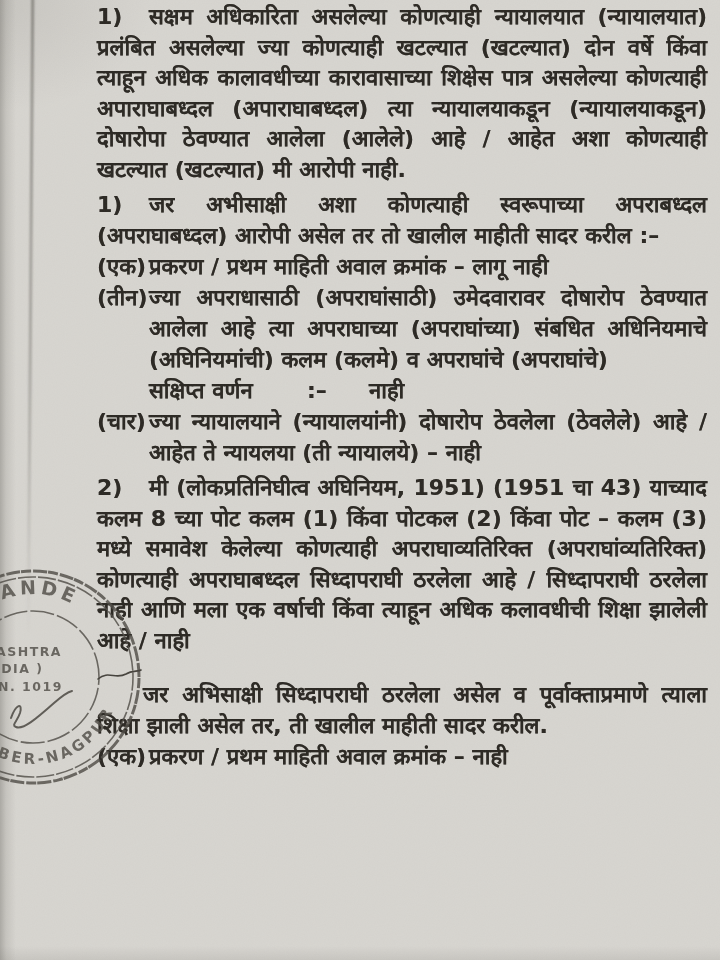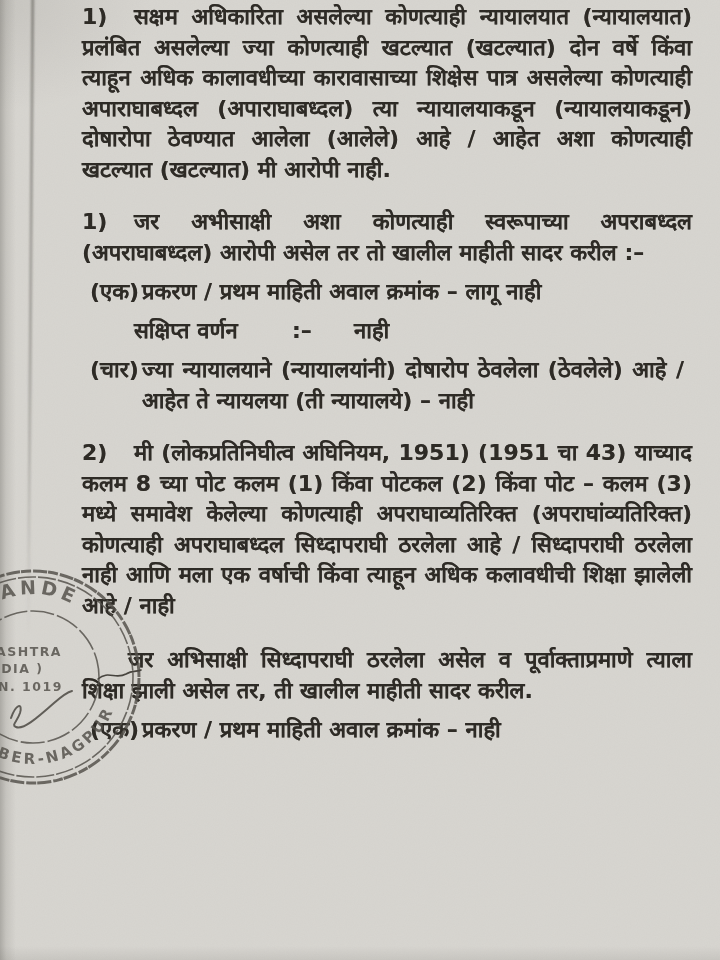--- a/index.html
+++ b/index.html
@@ -25,7 +25,7 @@
   .noise-svg{position:absolute;inset:0;pointer-events:none;opacity:.5;}
 
   .content{
-    position:absolute;left:82px;top:2px;width:610px;
+    position:absolute;left:97px;top:2px;width:610px;
     color:#2a2722;
     font-size:22px;font-weight:700;
     text-shadow:0 0 .6px rgba(42,39,34,.55);

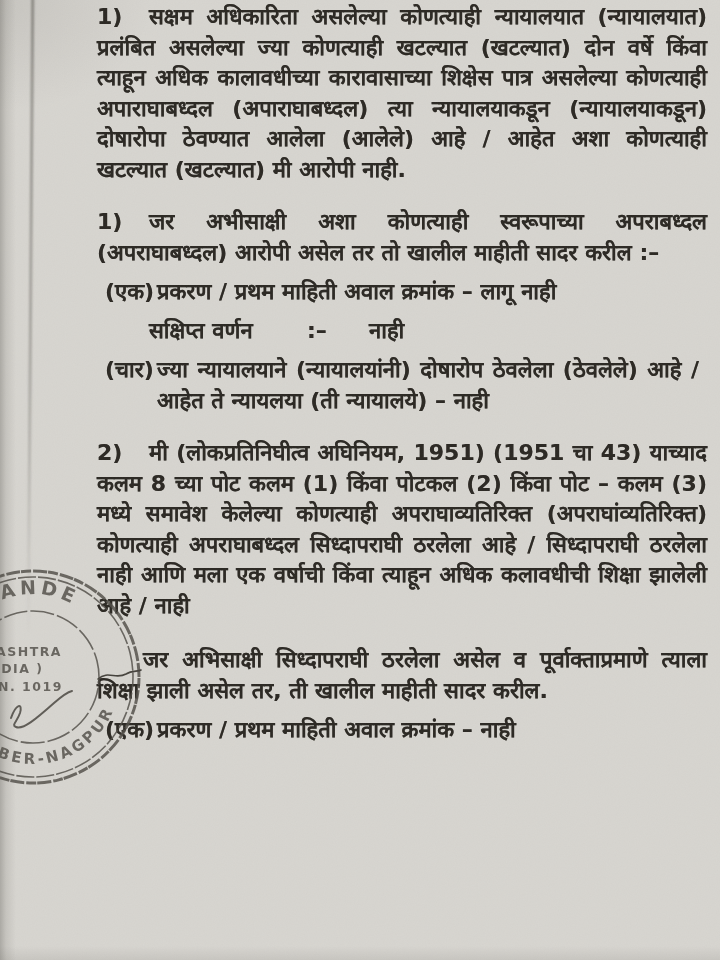--- a/index.html
+++ b/index.html
@@ -36,7 +36,7 @@
     margin:0;
   }
   .num{display:inline-block;width:52px;}
-  .gap-sm{margin-top:22px;}
+  .gap-sm{margin-top:5px;}
   .gap-md{margin-top:24px;}
   .item{
     text-align:justify;

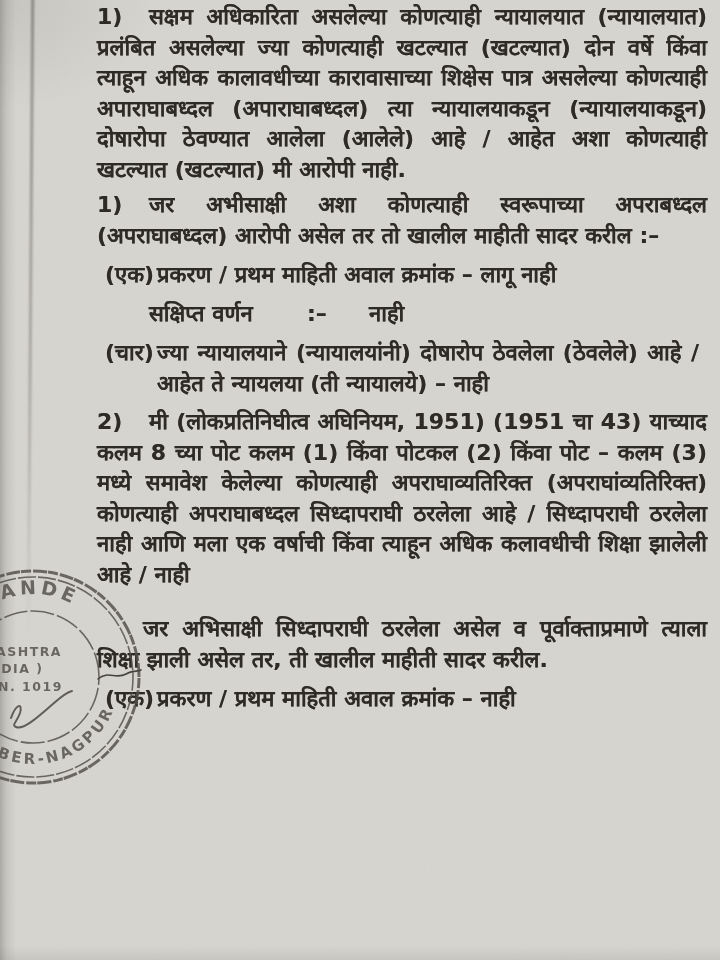--- a/index.html
+++ b/index.html
@@ -42,7 +42,7 @@
     text-align:justify;
     line-height:31px;
     padding-left:52px;text-indent:-52px;
-    margin:8px;
+    margin:0;
   }
   .item .label{display:inline-block;width:52px;text-indent:0;}
   .subline{padding-left:52px;line-height:31px;}

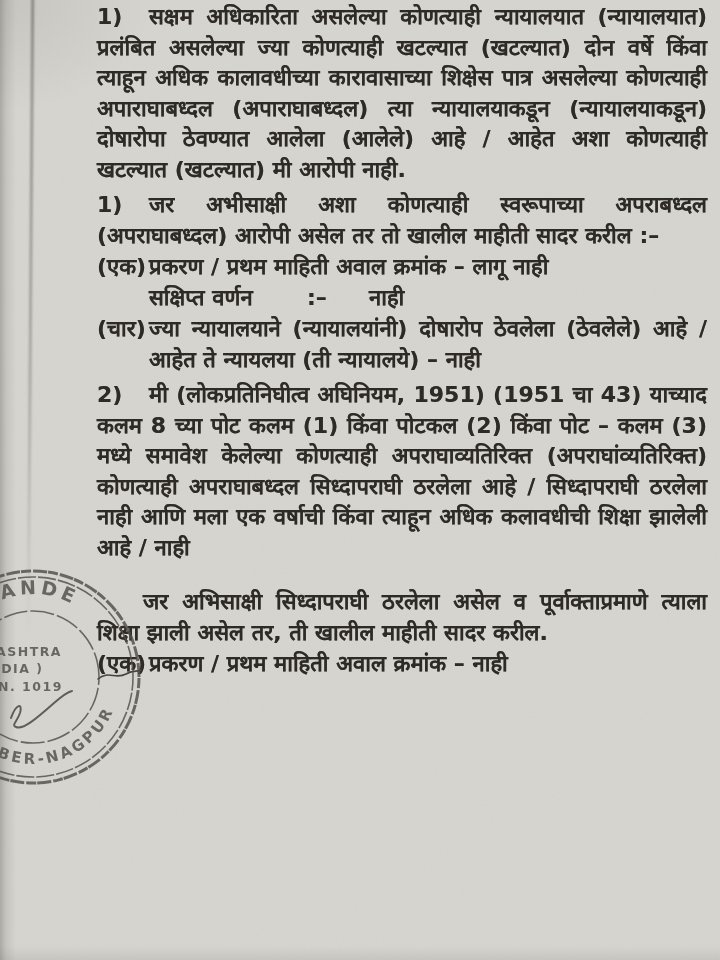--- a/index.html
+++ b/index.html
@@ -75,6 +75,7 @@
   <div class="item gap-sm"><span class="label">(एक)</span><span>प्रकरण / प्रथम माहिती अवाल क्रमांक – लागू नाही</span></div>
 
 
+  <div class="item"><span class="label">(तीन)</span><span>ज्या अपराधासाठी (अपराघांसाठी) उमेदवारावर दोषारोप ठेवण्यात आलेला आहे त्या अपराघाच्या (अपराघांच्या) संबधित अधिनियमाचे (अघिनियमांची) कलम (कलमे) व अपराघांचे (अपराघांचे)</span></div>
 
   <div class="subline"><span class="sl-left">सक्षिप्त वर्णन</span><span class="sl-mid">:–</span><span>नाही</span></div>
 

